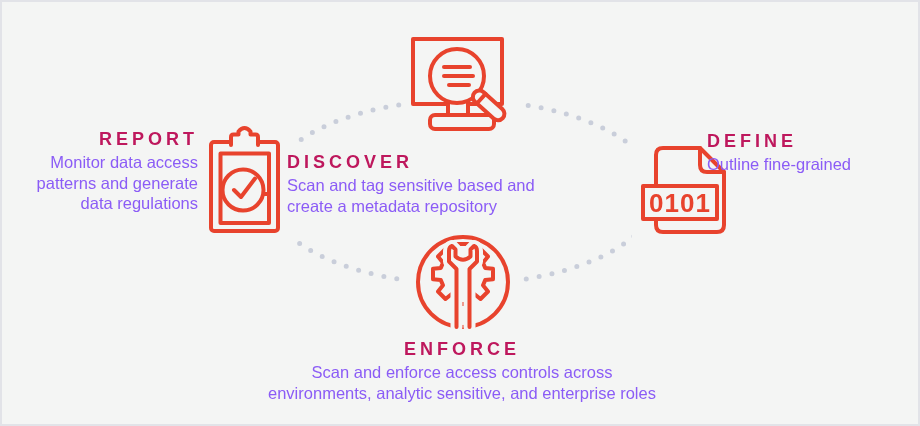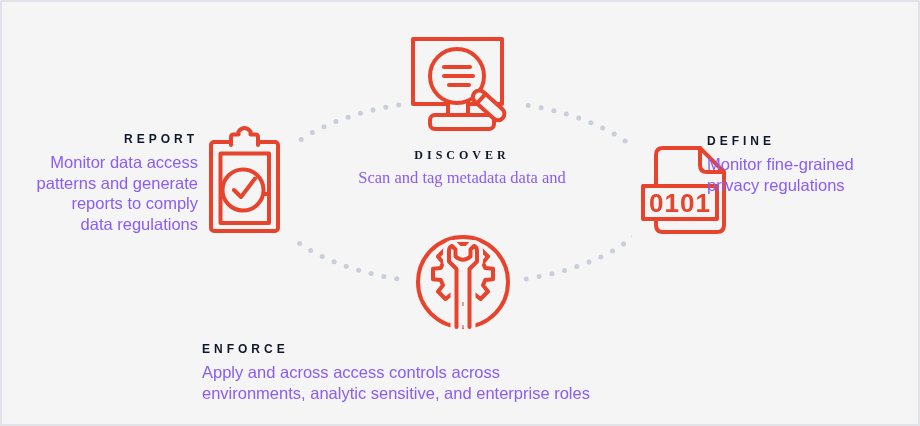--- a/index.html
+++ b/index.html
@@ -14,7 +14,7 @@
   .dots{stroke:#C9CEDA;stroke-width:5;fill:none;stroke-dasharray:0 13;stroke-linecap:round;}
   .halo{stroke:#F4F5F4;stroke-width:12;fill:none;stroke-linejoin:round;stroke-linecap:round;}
   .stage{position:absolute;}
-  .h{font-weight:bold;font-size:12px;letter-spacing:4px;color:#0f172a;line-height:20px;margin-bottom:3px;}
+  .h{font-weight:bold;font-size:18px;letter-spacing:4px;color:#be185d;line-height:20px;margin-bottom:3px;}
   .d{font-size:16.5px;color:#8b5cf6;line-height:20.5px;}
   .report{left:6px;top:127px;width:190px;text-align:right;}
   .discover{left:285px;top:143px;width:350px;text-align:center;font-family:Liberation Serif, serif;}

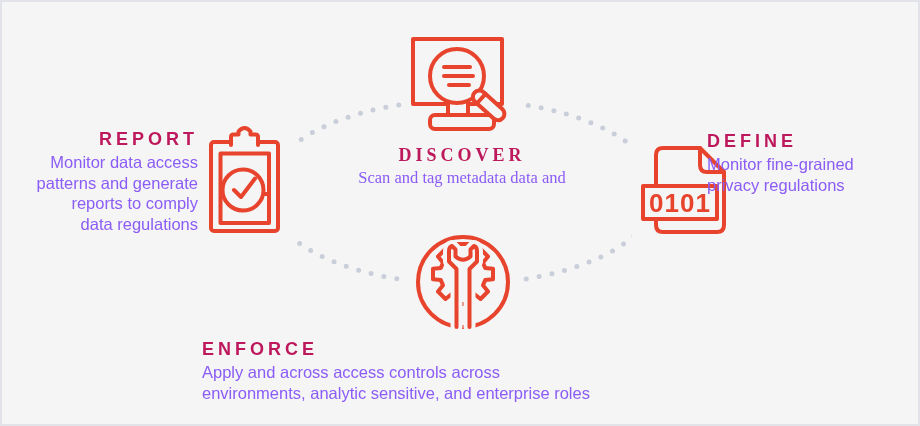--- a/index.html
+++ b/index.html
@@ -17,7 +17,7 @@
   .h{font-weight:bold;font-size:18px;letter-spacing:4px;color:#be185d;line-height:20px;margin-bottom:3px;}
   .d{font-size:16.5px;color:#8b5cf6;line-height:20.5px;}
   .report{left:6px;top:127px;width:190px;text-align:right;}
-  .discover{left:285px;top:143px;width:350px;text-align:center;font-family:Liberation Serif, serif;}
+  .discover{left:285px;top:150px;width:350px;text-align:left;}
   .define{left:705px;top:129px;width:178px;text-align:left;}
   .enforce{left:200px;top:337px;width:520px;}
   .binary-text{font-family:"Liberation Sans",sans-serif;font-weight:bold;font-size:26px;letter-spacing:1px;fill:#E8432D;text-anchor:middle;}

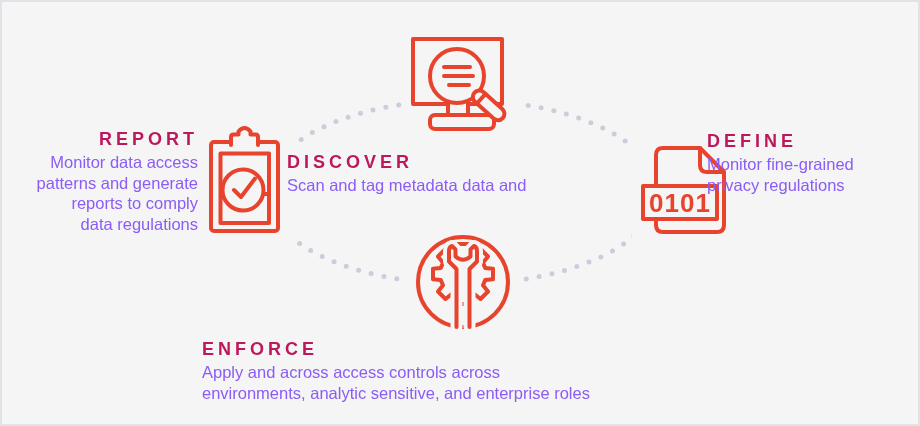--- a/index.html
+++ b/index.html
@@ -89,7 +89,7 @@
 
   <div class="stage define">
     <div class="h">DEFINE</div>
-    <div class="d">Monitor fine-grained</div>
+    <div class="d">Outline fine-grained</div>
     <div class="d">privacy regulations</div>
   </div>
 

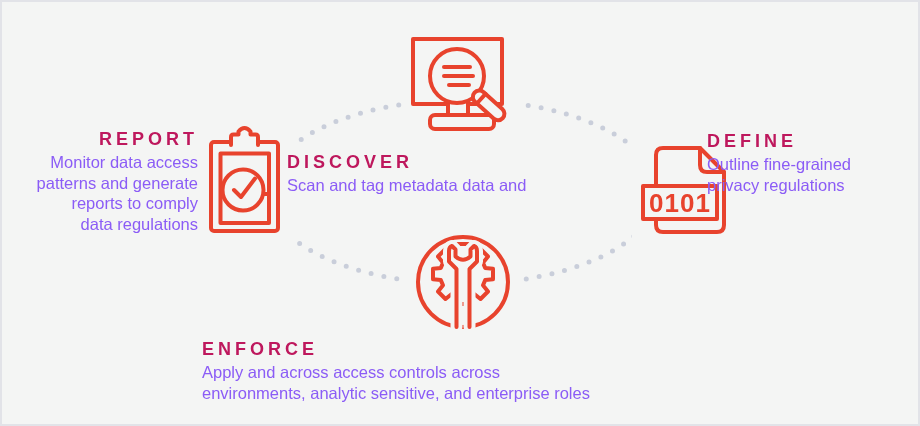--- a/index.html
+++ b/index.html
@@ -84,7 +84,7 @@
 
   <div class="stage discover">
     <div class="h">DISCOVER</div>
-    <div class="d">Scan and tag metadata data and</div>
+    <div class="d">Scan and tag sensitive based and</div>
   </div>
 
   <div class="stage define">

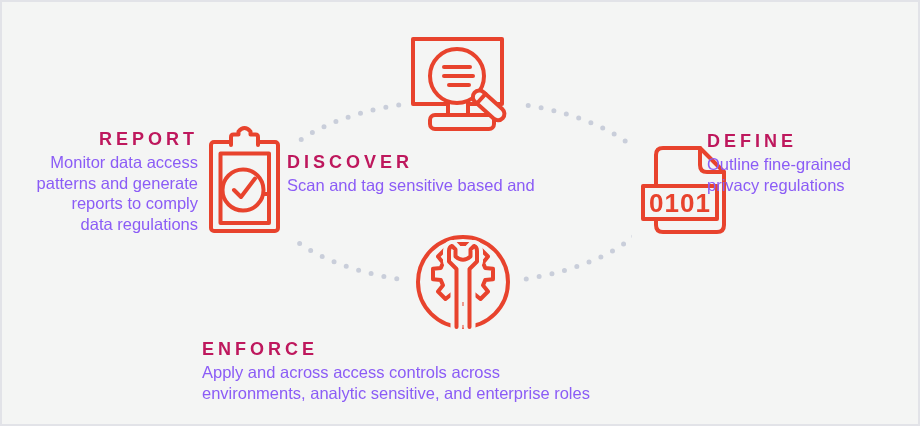--- a/index.html
+++ b/index.html
@@ -90,7 +90,6 @@
   <div class="stage define">
     <div class="h">DEFINE</div>
     <div class="d">Outline fine-grained</div>
-    <div class="d">privacy regulations</div>
   </div>
 
   <div class="stage enforce">

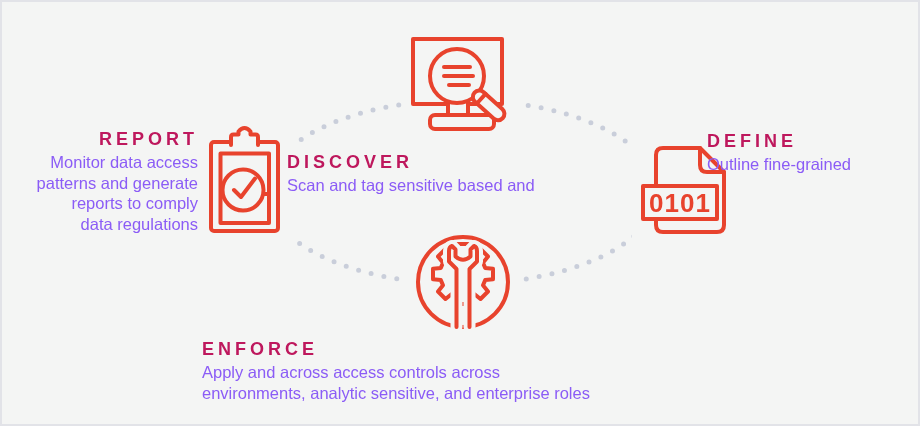--- a/index.html
+++ b/index.html
@@ -78,7 +78,6 @@
     <div class="h">REPORT</div>
     <div class="d">Monitor data access</div>
     <div class="d">patterns and generate</div>
-    <div class="d">reports to comply</div>
     <div class="d">data regulations</div>
   </div>
 

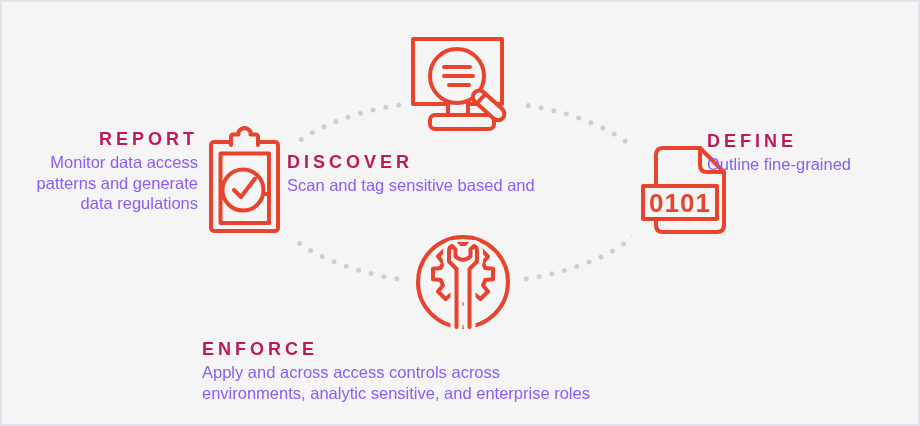--- a/index.html
+++ b/index.html
@@ -84,6 +84,7 @@
   <div class="stage discover">
     <div class="h">DISCOVER</div>
     <div class="d">Scan and tag sensitive based and</div>
+    <div class="d">create a metadata repository</div>
   </div>
 
   <div class="stage define">

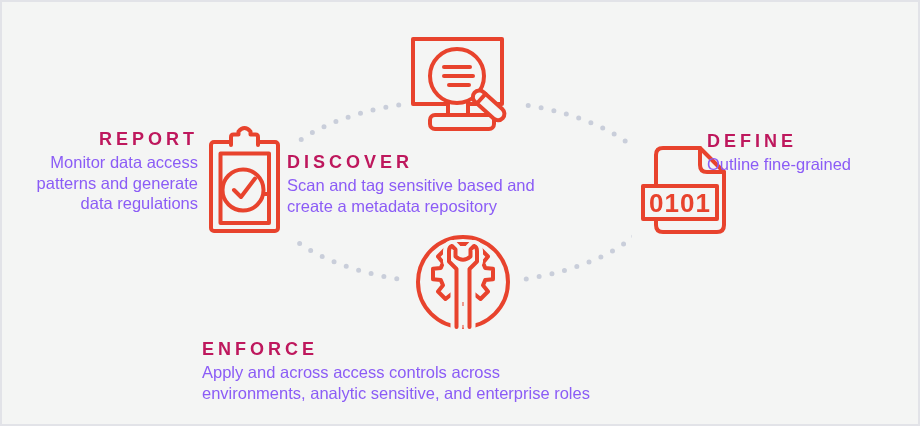--- a/index.html
+++ b/index.html
@@ -19,7 +19,7 @@
   .report{left:6px;top:127px;width:190px;text-align:right;}
   .discover{left:285px;top:150px;width:350px;text-align:left;}
   .define{left:705px;top:129px;width:178px;text-align:left;}
-  .enforce{left:200px;top:337px;width:520px;}
+  .enforce{left:200px;top:337px;width:520px;text-align:center;}
   .binary-text{font-family:"Liberation Sans",sans-serif;font-weight:bold;font-size:26px;letter-spacing:1px;fill:#E8432D;text-anchor:middle;}
 </style>
 </head>

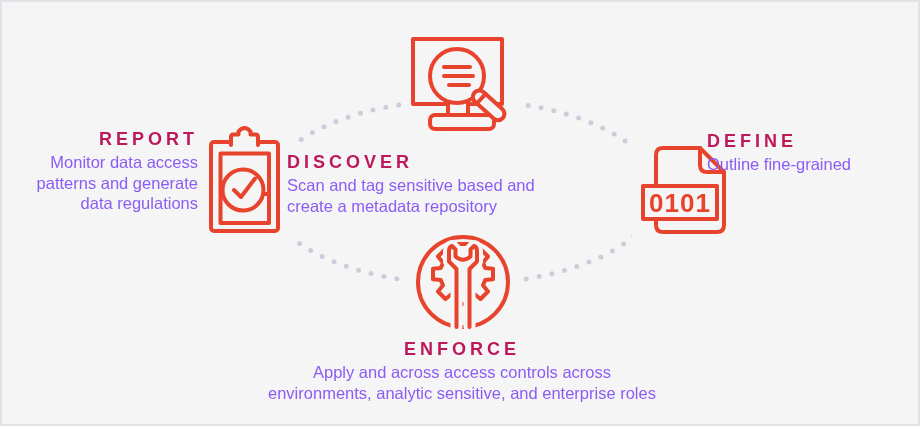--- a/index.html
+++ b/index.html
@@ -94,7 +94,7 @@
 
   <div class="stage enforce">
     <div class="h">ENFORCE</div>
-    <div class="d">Apply and across access controls across</div>
+    <div class="d">Scan and enforce access controls across</div>
     <div class="d">environments, analytic sensitive, and enterprise roles</div>
   </div>
 

